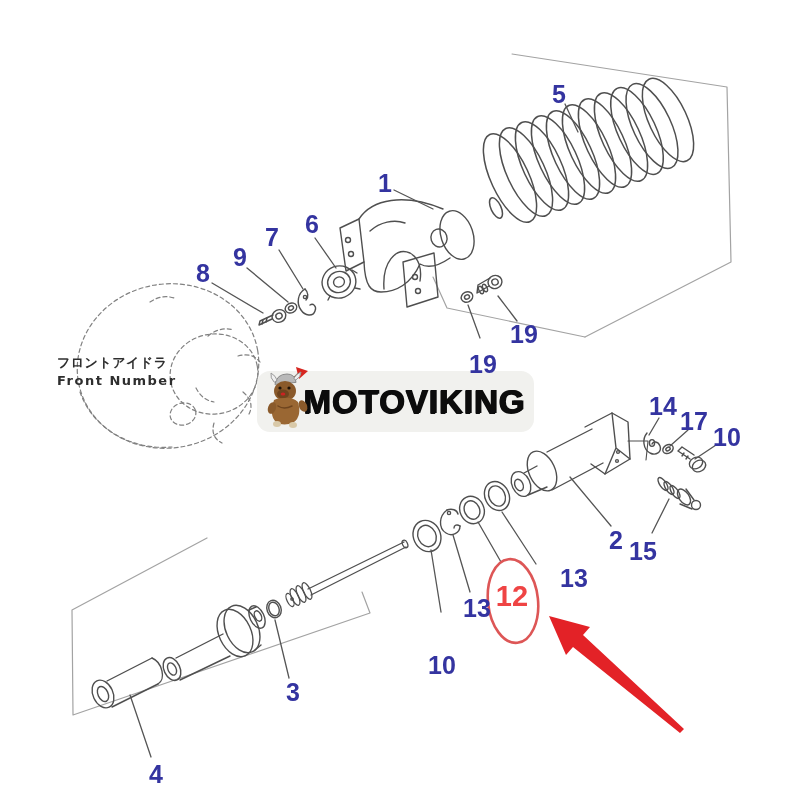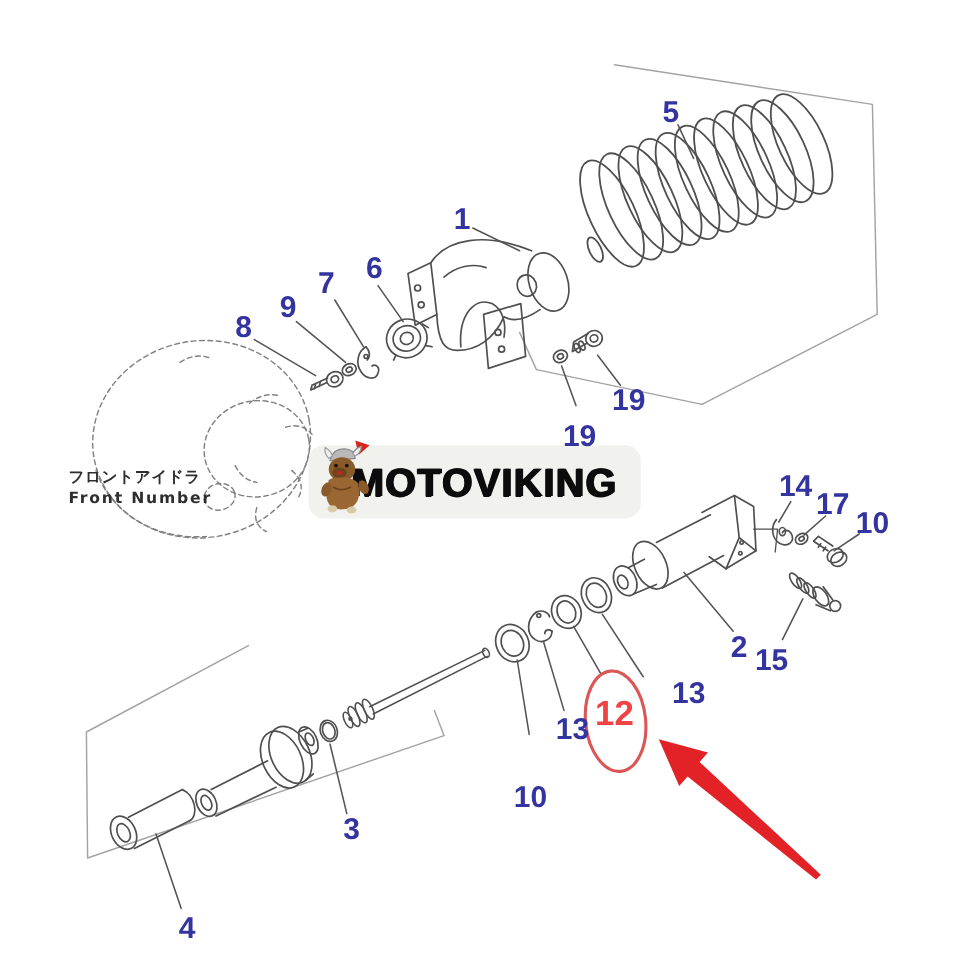--- a/index.html
+++ b/index.html
@@ -16,7 +16,7 @@
   .callout.big{font-size:29px;color:#ef4444;}
   .jp-block{position:absolute;left:57px;top:354px;color:#2e2e2e;
             font-family:"DejaVu Sans",sans-serif;font-weight:bold;}
-  .jp-line{font-size:13px;letter-spacing:0.5px;margin-top:35px;}
+  .jp-line{font-size:13px;letter-spacing:0.5px;}
   .en-line{font-size:13px;letter-spacing:1.5px;margin-top:1px;}
   .watermark{position:absolute;left:257px;top:371px;width:277px;height:61px;
              background:#f1f1ee;border-radius:13px;display:flex;align-items:center;

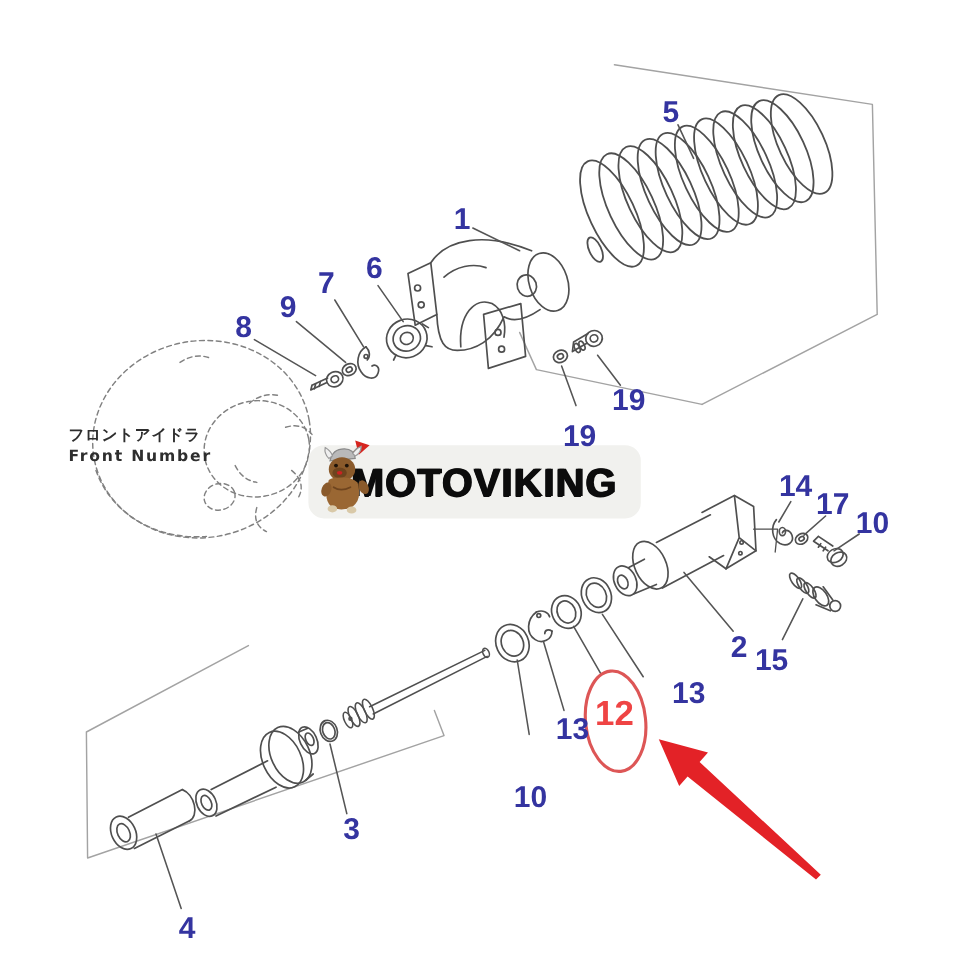--- a/index.html
+++ b/index.html
@@ -20,7 +20,7 @@
   .en-line{font-size:13px;letter-spacing:1.5px;margin-top:1px;}
   .watermark{position:absolute;left:257px;top:371px;width:277px;height:61px;
              background:#f1f1ee;border-radius:13px;display:flex;align-items:center;
-             justify-content:flex-end;padding-right:20px;box-sizing:border-box;}
+             justify-content:flex-end;padding-right:9px;box-sizing:border-box;}
   .brand{font-weight:bold;font-size:33px;color:#0c0c0c;letter-spacing:1px;
          text-shadow:1.4px 0 0 #0c0c0c, 0 0.8px 0 #0c0c0c;}
   .mascot{position:absolute;left:262px;top:364px;width:52px;height:66px;}

